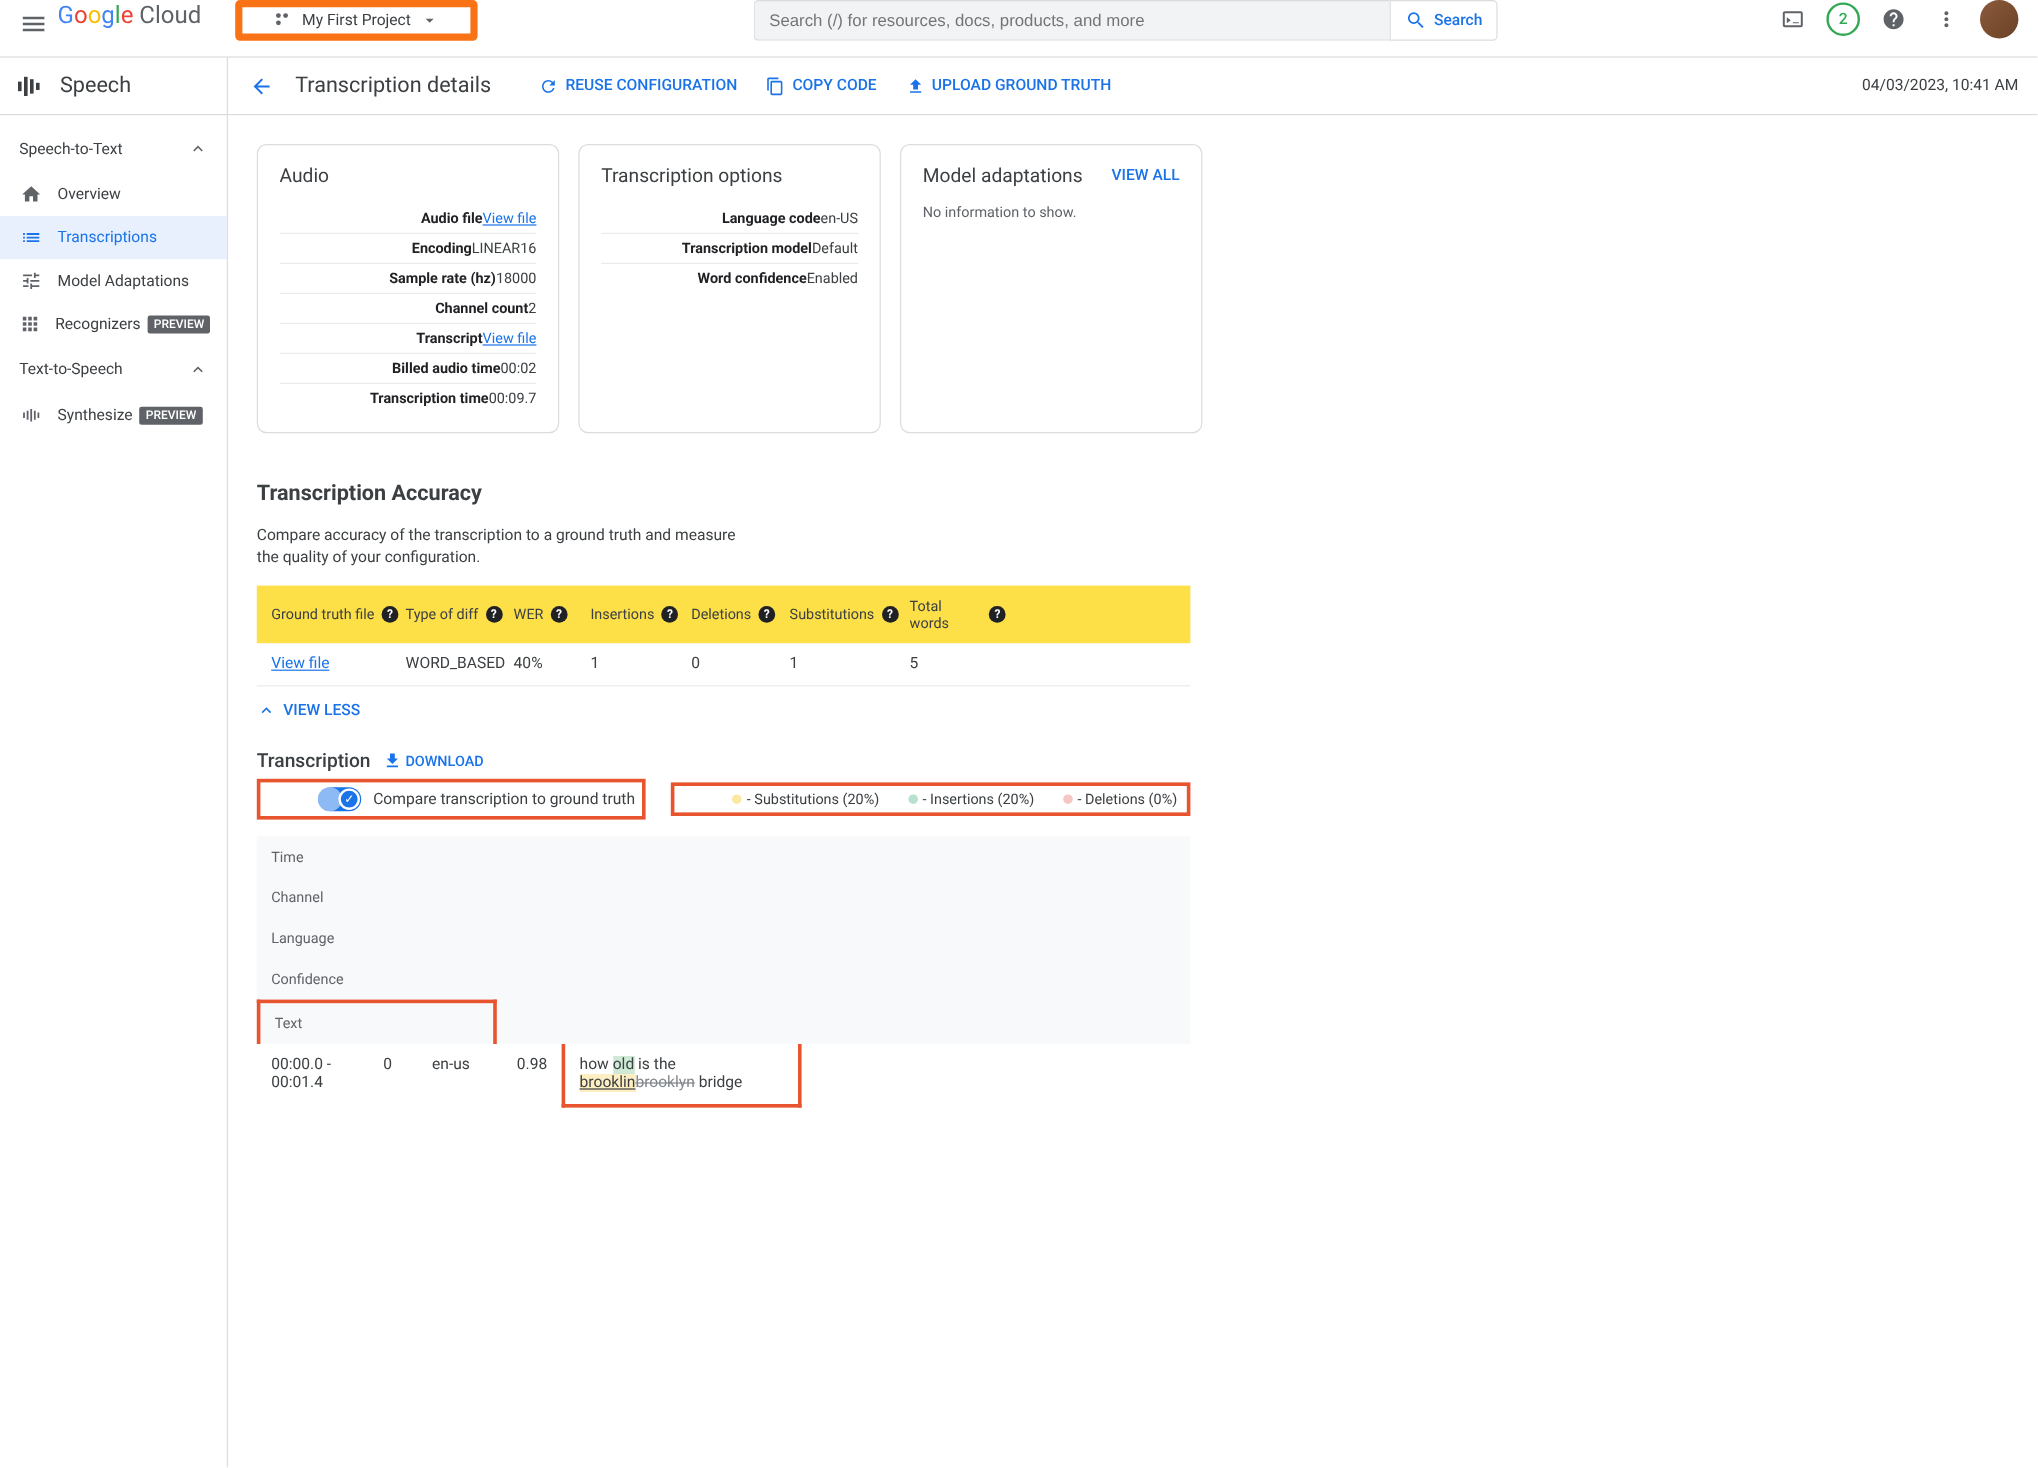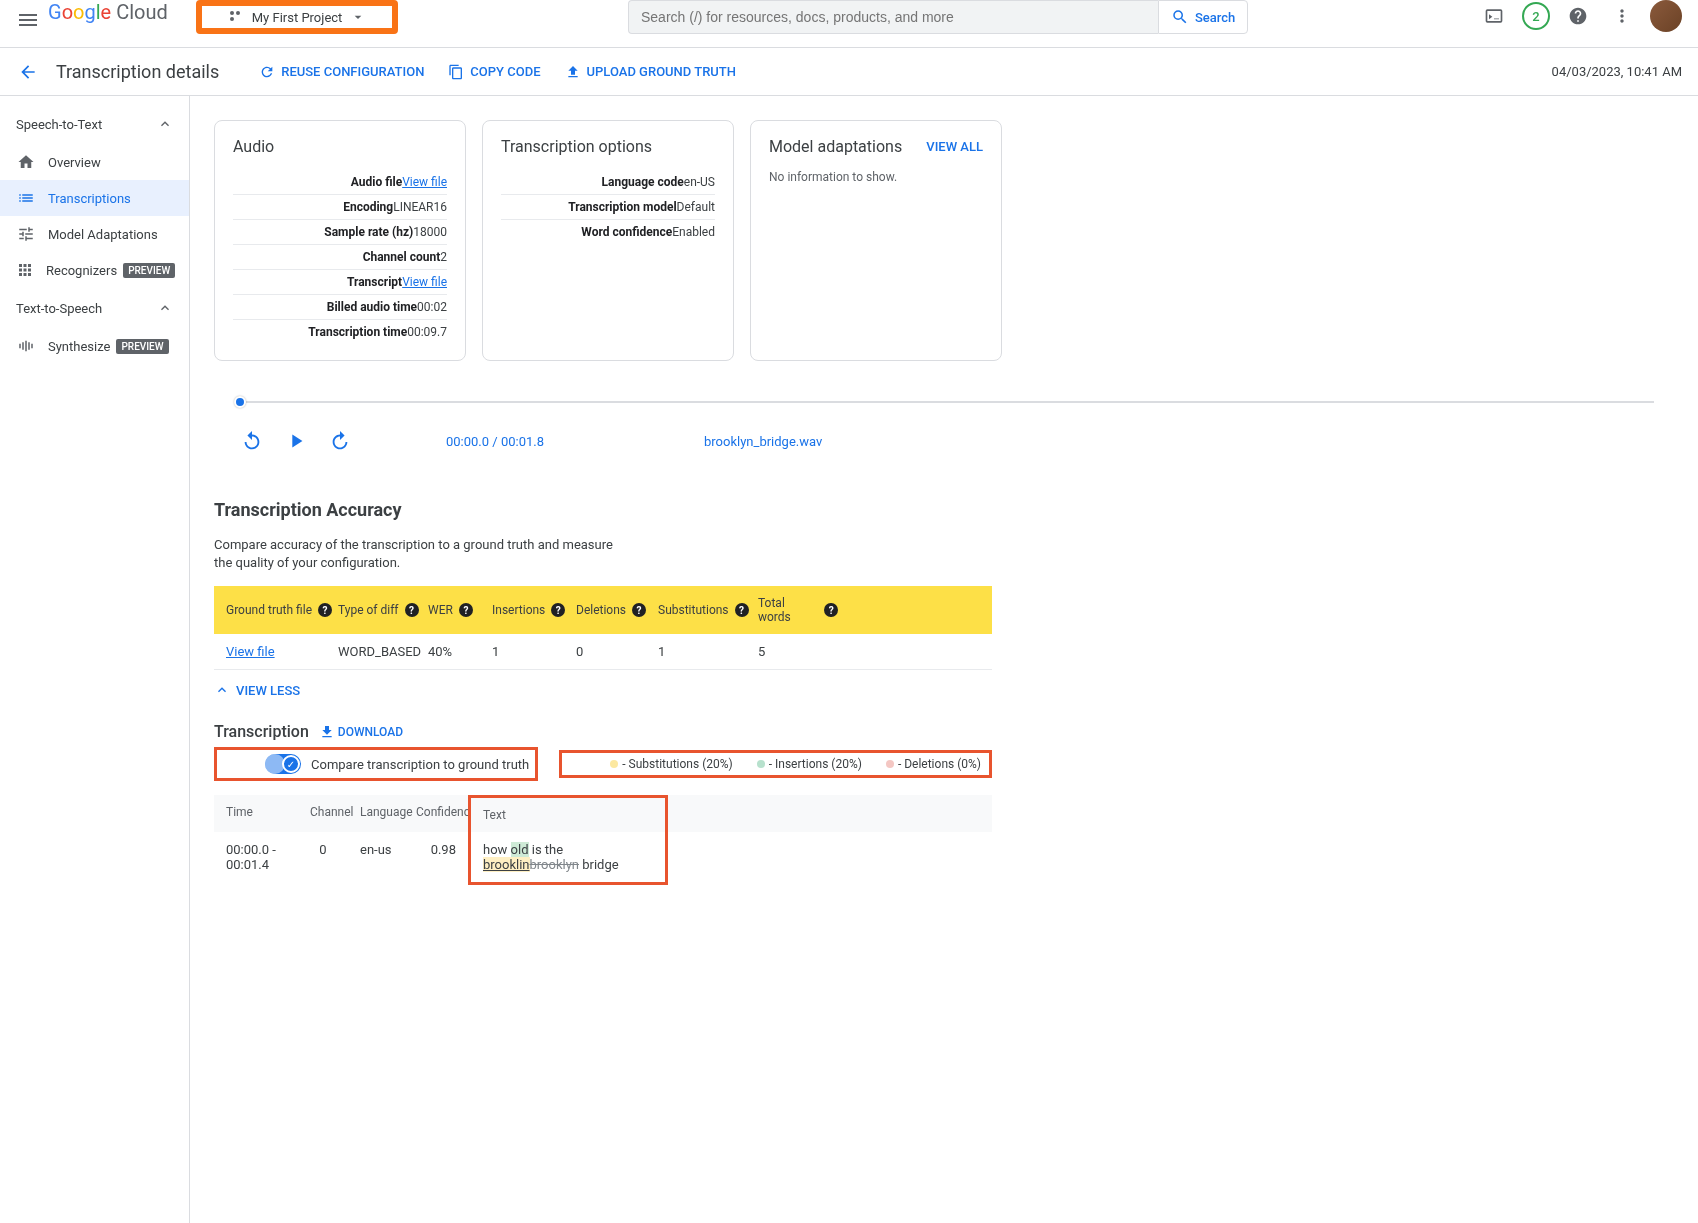--- a/index.html
+++ b/index.html
@@ -185,6 +185,15 @@
 </div>
 
 <div class="page-header">
+  <div class="product-section">
+    <svg class="product-icon" viewBox="0 0 24 24">
+        <rect x="3" y="8" width="3" height="8" fill="#3c4043"></rect>
+        <rect x="8" y="4" width="3" height="16" fill="#3c4043"></rect>
+        <rect x="13" y="6" width="3" height="12" fill="#3c4043"></rect>
+        <rect x="18" y="9" width="3" height="6" fill="#3c4043"></rect>
+      </svg>
+    <span class="product-name">Speech</span>
+  </div>
   <div class="back-btn">
     <svg width="20" height="20" viewBox="0 0 24 24">
         <path d="M20 11H7.83l5.59-5.59L12 4l-8 8 8 8 1.41-1.41L7.83 13H20v-2z"></path>

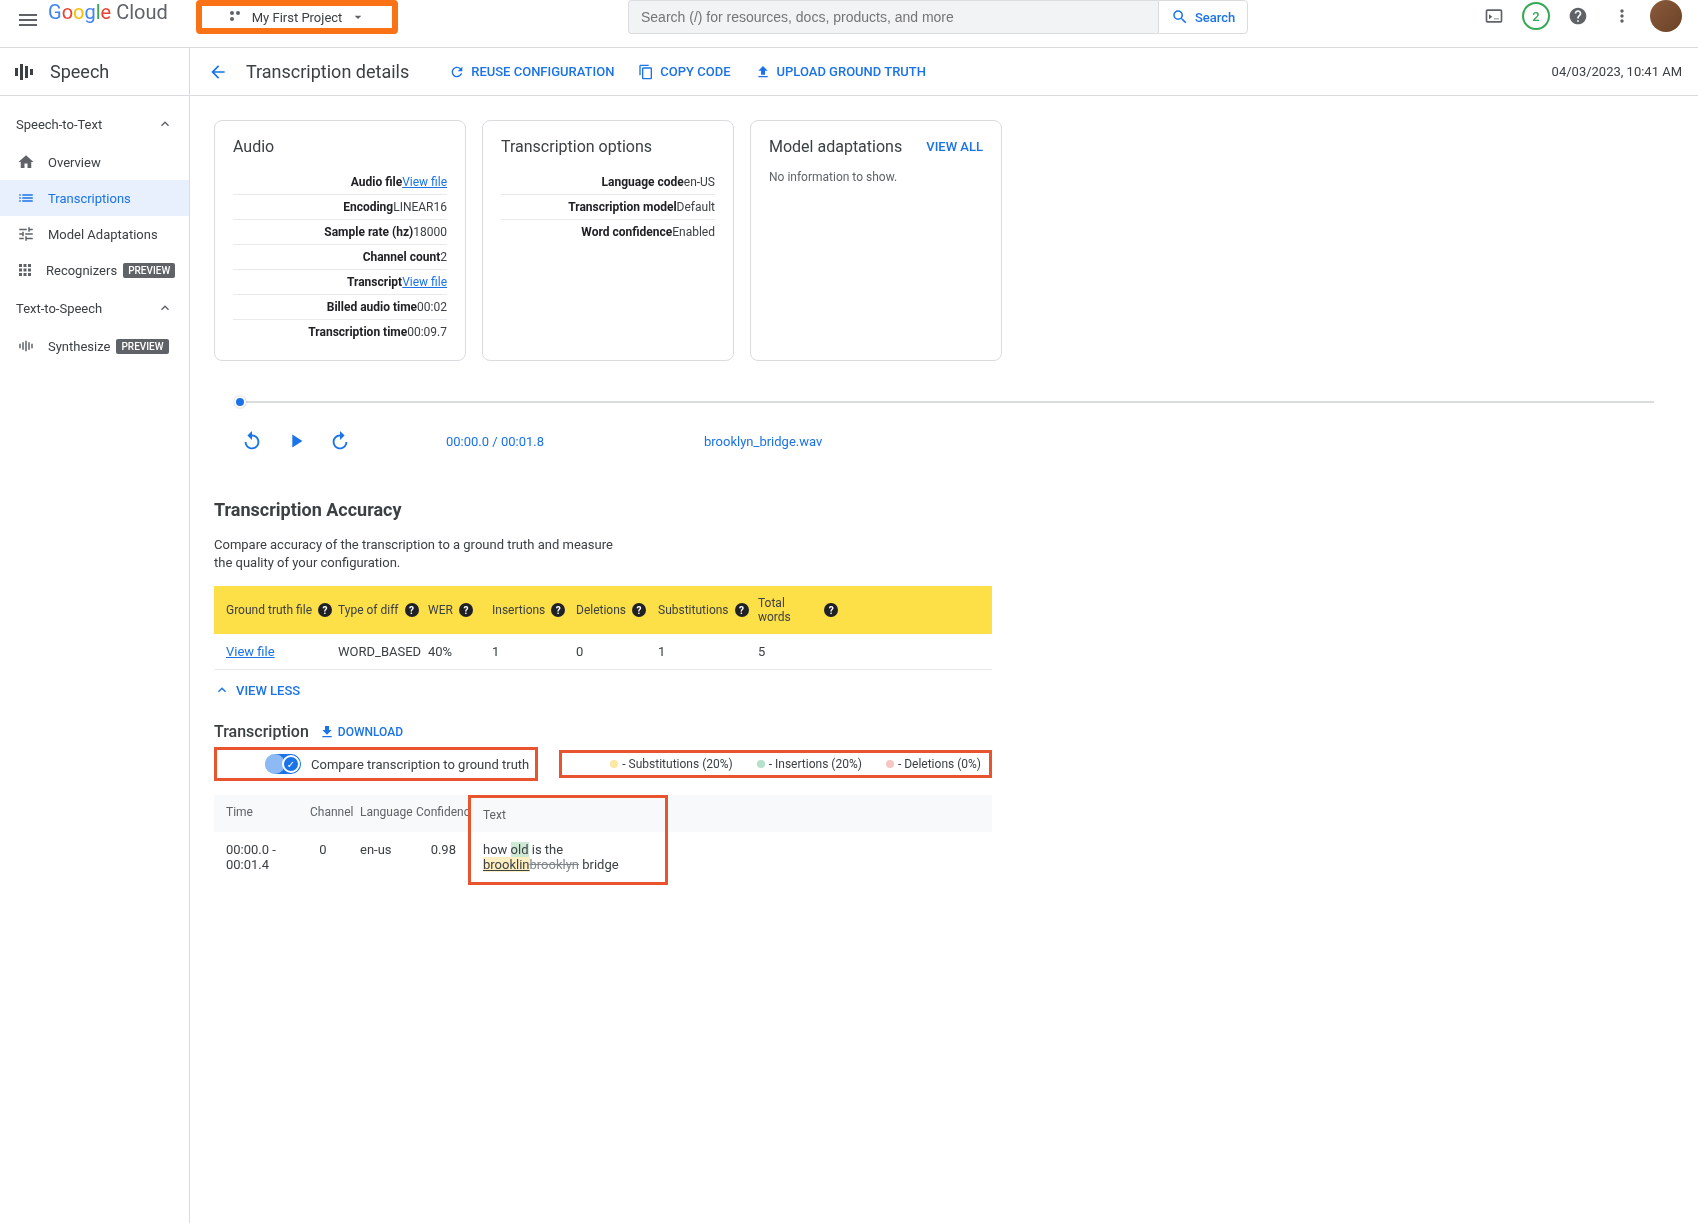--- a/index.html
+++ b/index.html
@@ -343,30 +343,6 @@
       </div>
     </div>
 
-    <div class="player">
-      <div class="slider-track">
-        <div class="slider-thumb"></div>
-      </div>
-      <div class="player-controls">
-        <div class="player-btn">
-            <svg width="22" height="22" viewBox="0 0 24 24">
-              <path fill="#1a73e8" d="M12 5V1L7 6l5 5V7c3.31 0 6 2.69 6 6s-2.69 6-6 6-6-2.69-6-6H4c0 4.42 3.58 8 8 8s8-3.58 8-8-3.58-8-8-8z"></path>
-            </svg>
-          </div>
-        <div class="player-btn">
-            <svg width="22" height="22" viewBox="0 0 24 24">
-              <path fill="#1a73e8" d="M8 5v14l11-7z"></path>
-            </svg>
-          </div>
-        <div class="player-btn">
-            <svg width="22" height="22" viewBox="0 0 24 24">
-              <path fill="#1a73e8" d="M12 5V1l5 5-5 5V7c-3.31 0-6 2.69-6 6s2.69 6 6 6 6-2.69 6-6h2c0 4.42-3.58 8-8 8s-8-3.58-8-8 3.58-8 8-8z"></path>
-            </svg>
-          </div>
-        <span class="player-time">00:00.0 / 00:01.8</span>
-        <span class="player-file">brooklyn_bridge.wav</span>
-      </div>
-    </div>
 
     <div class="accuracy-section">
       <h2 class="section-title">Transcription Accuracy</h2>

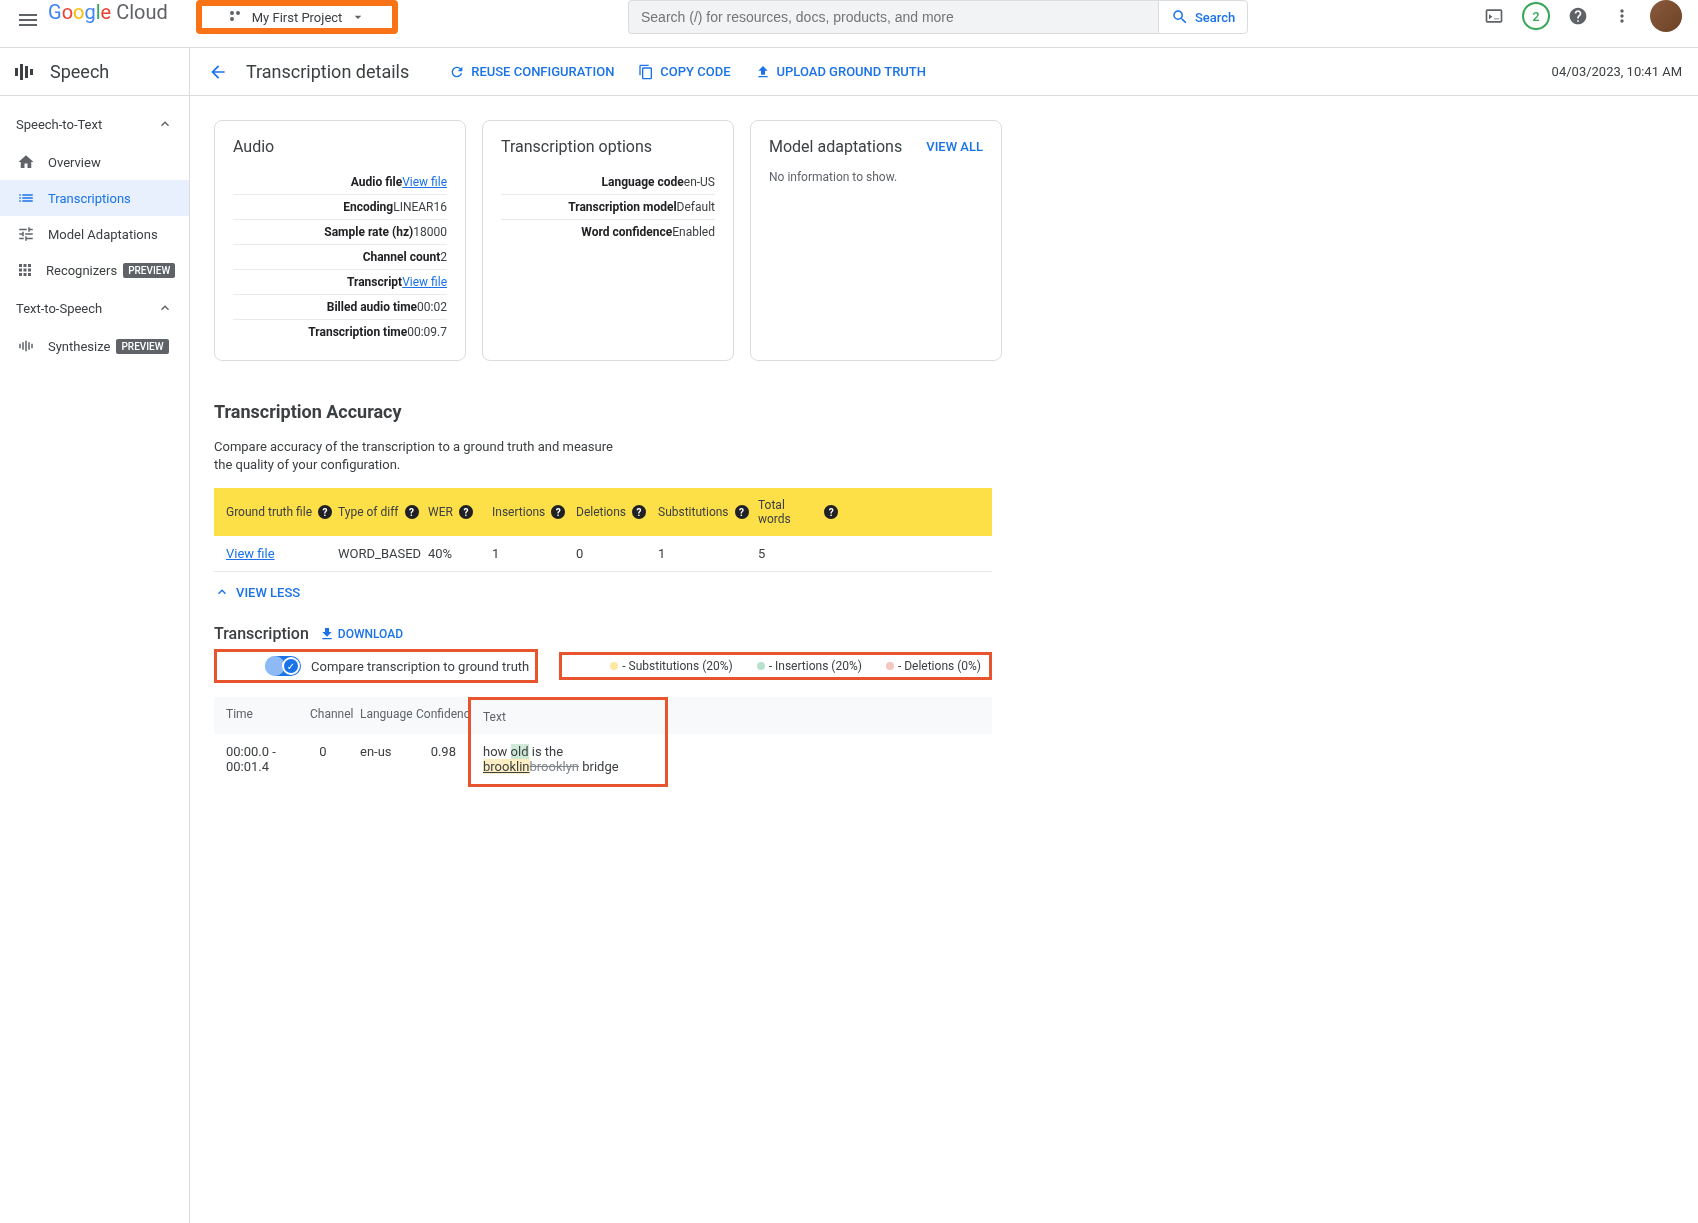--- a/index.html
+++ b/index.html
@@ -110,7 +110,7 @@
     .highlight-box { border: 3px solid #e8542e; padding-left: 48px; }
     
     .trans-table { width: 778px; }
-    .trans-table-header { background: #f8f9fa; display: flex; font-size: 12px; color: #5f6368; }
+    .trans-table-header { background: #f8f9fa; display: flex; font-size: 12px; color: #5f6368; flex-direction: column; }
     .trans-table-header .tc { padding: 10px 12px; }
     .trans-table-row { display: flex; font-size: 13px; }
     .trans-table-row .tc { padding: 10px 12px; }

